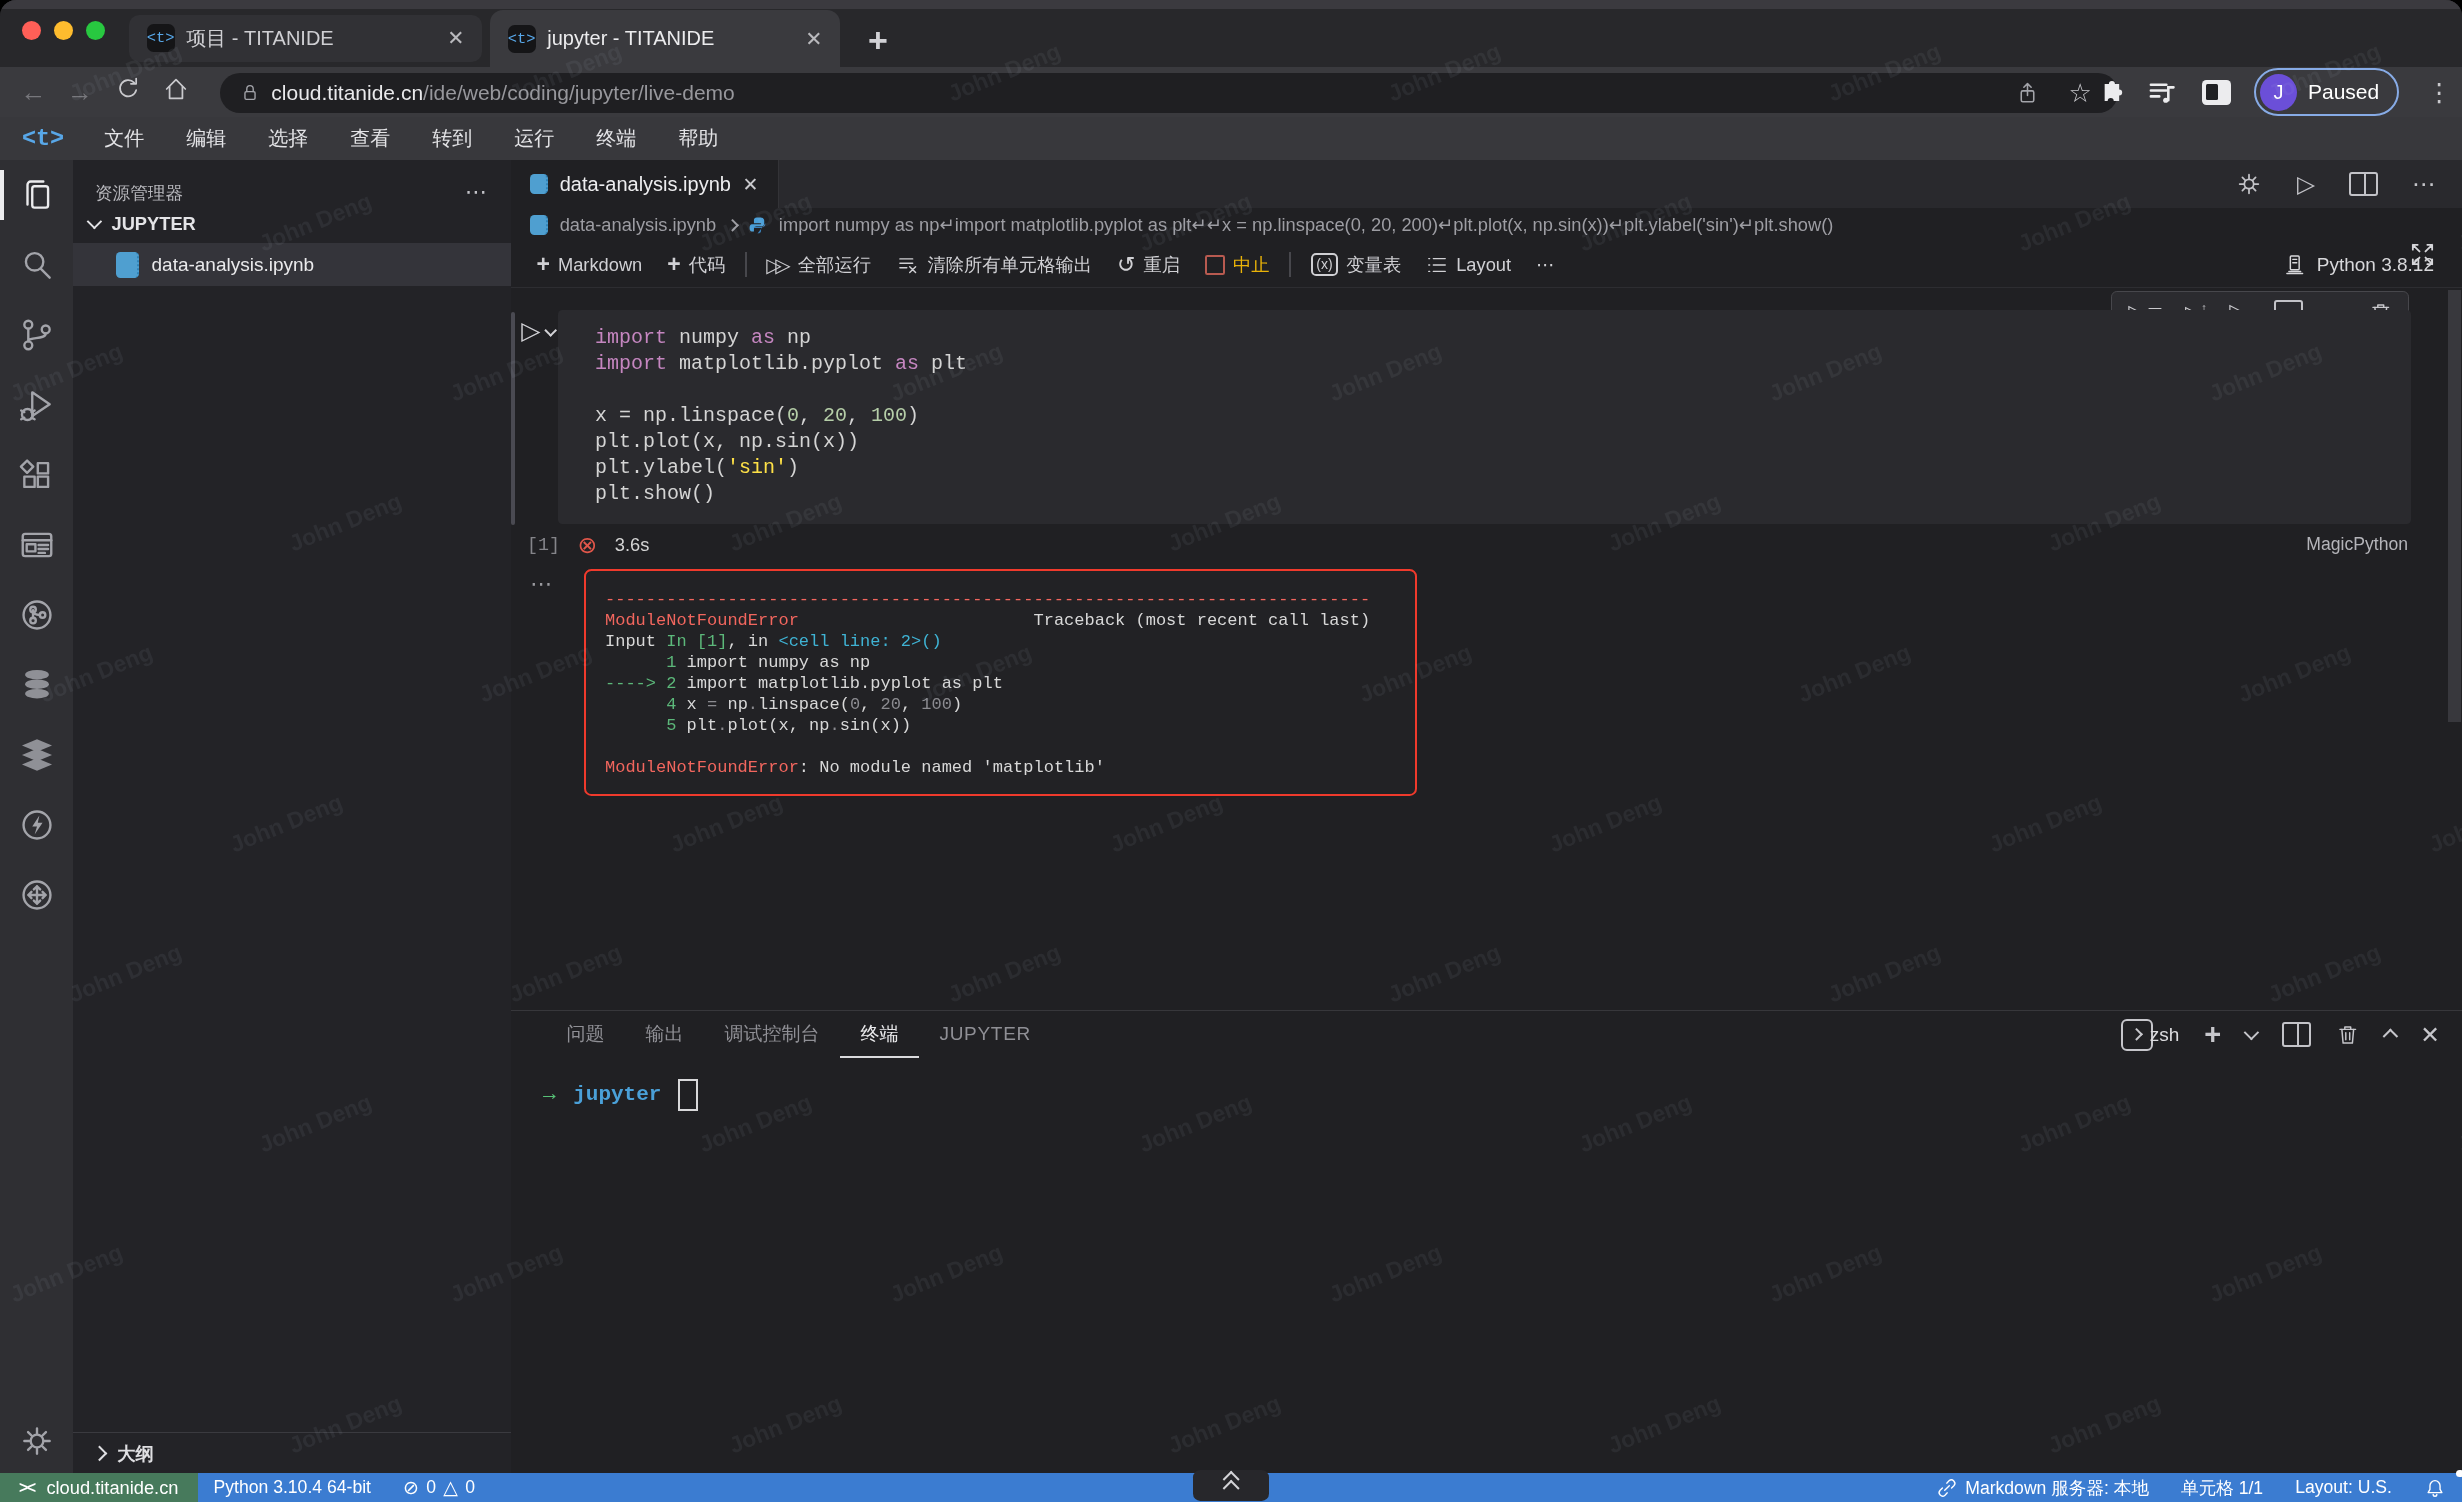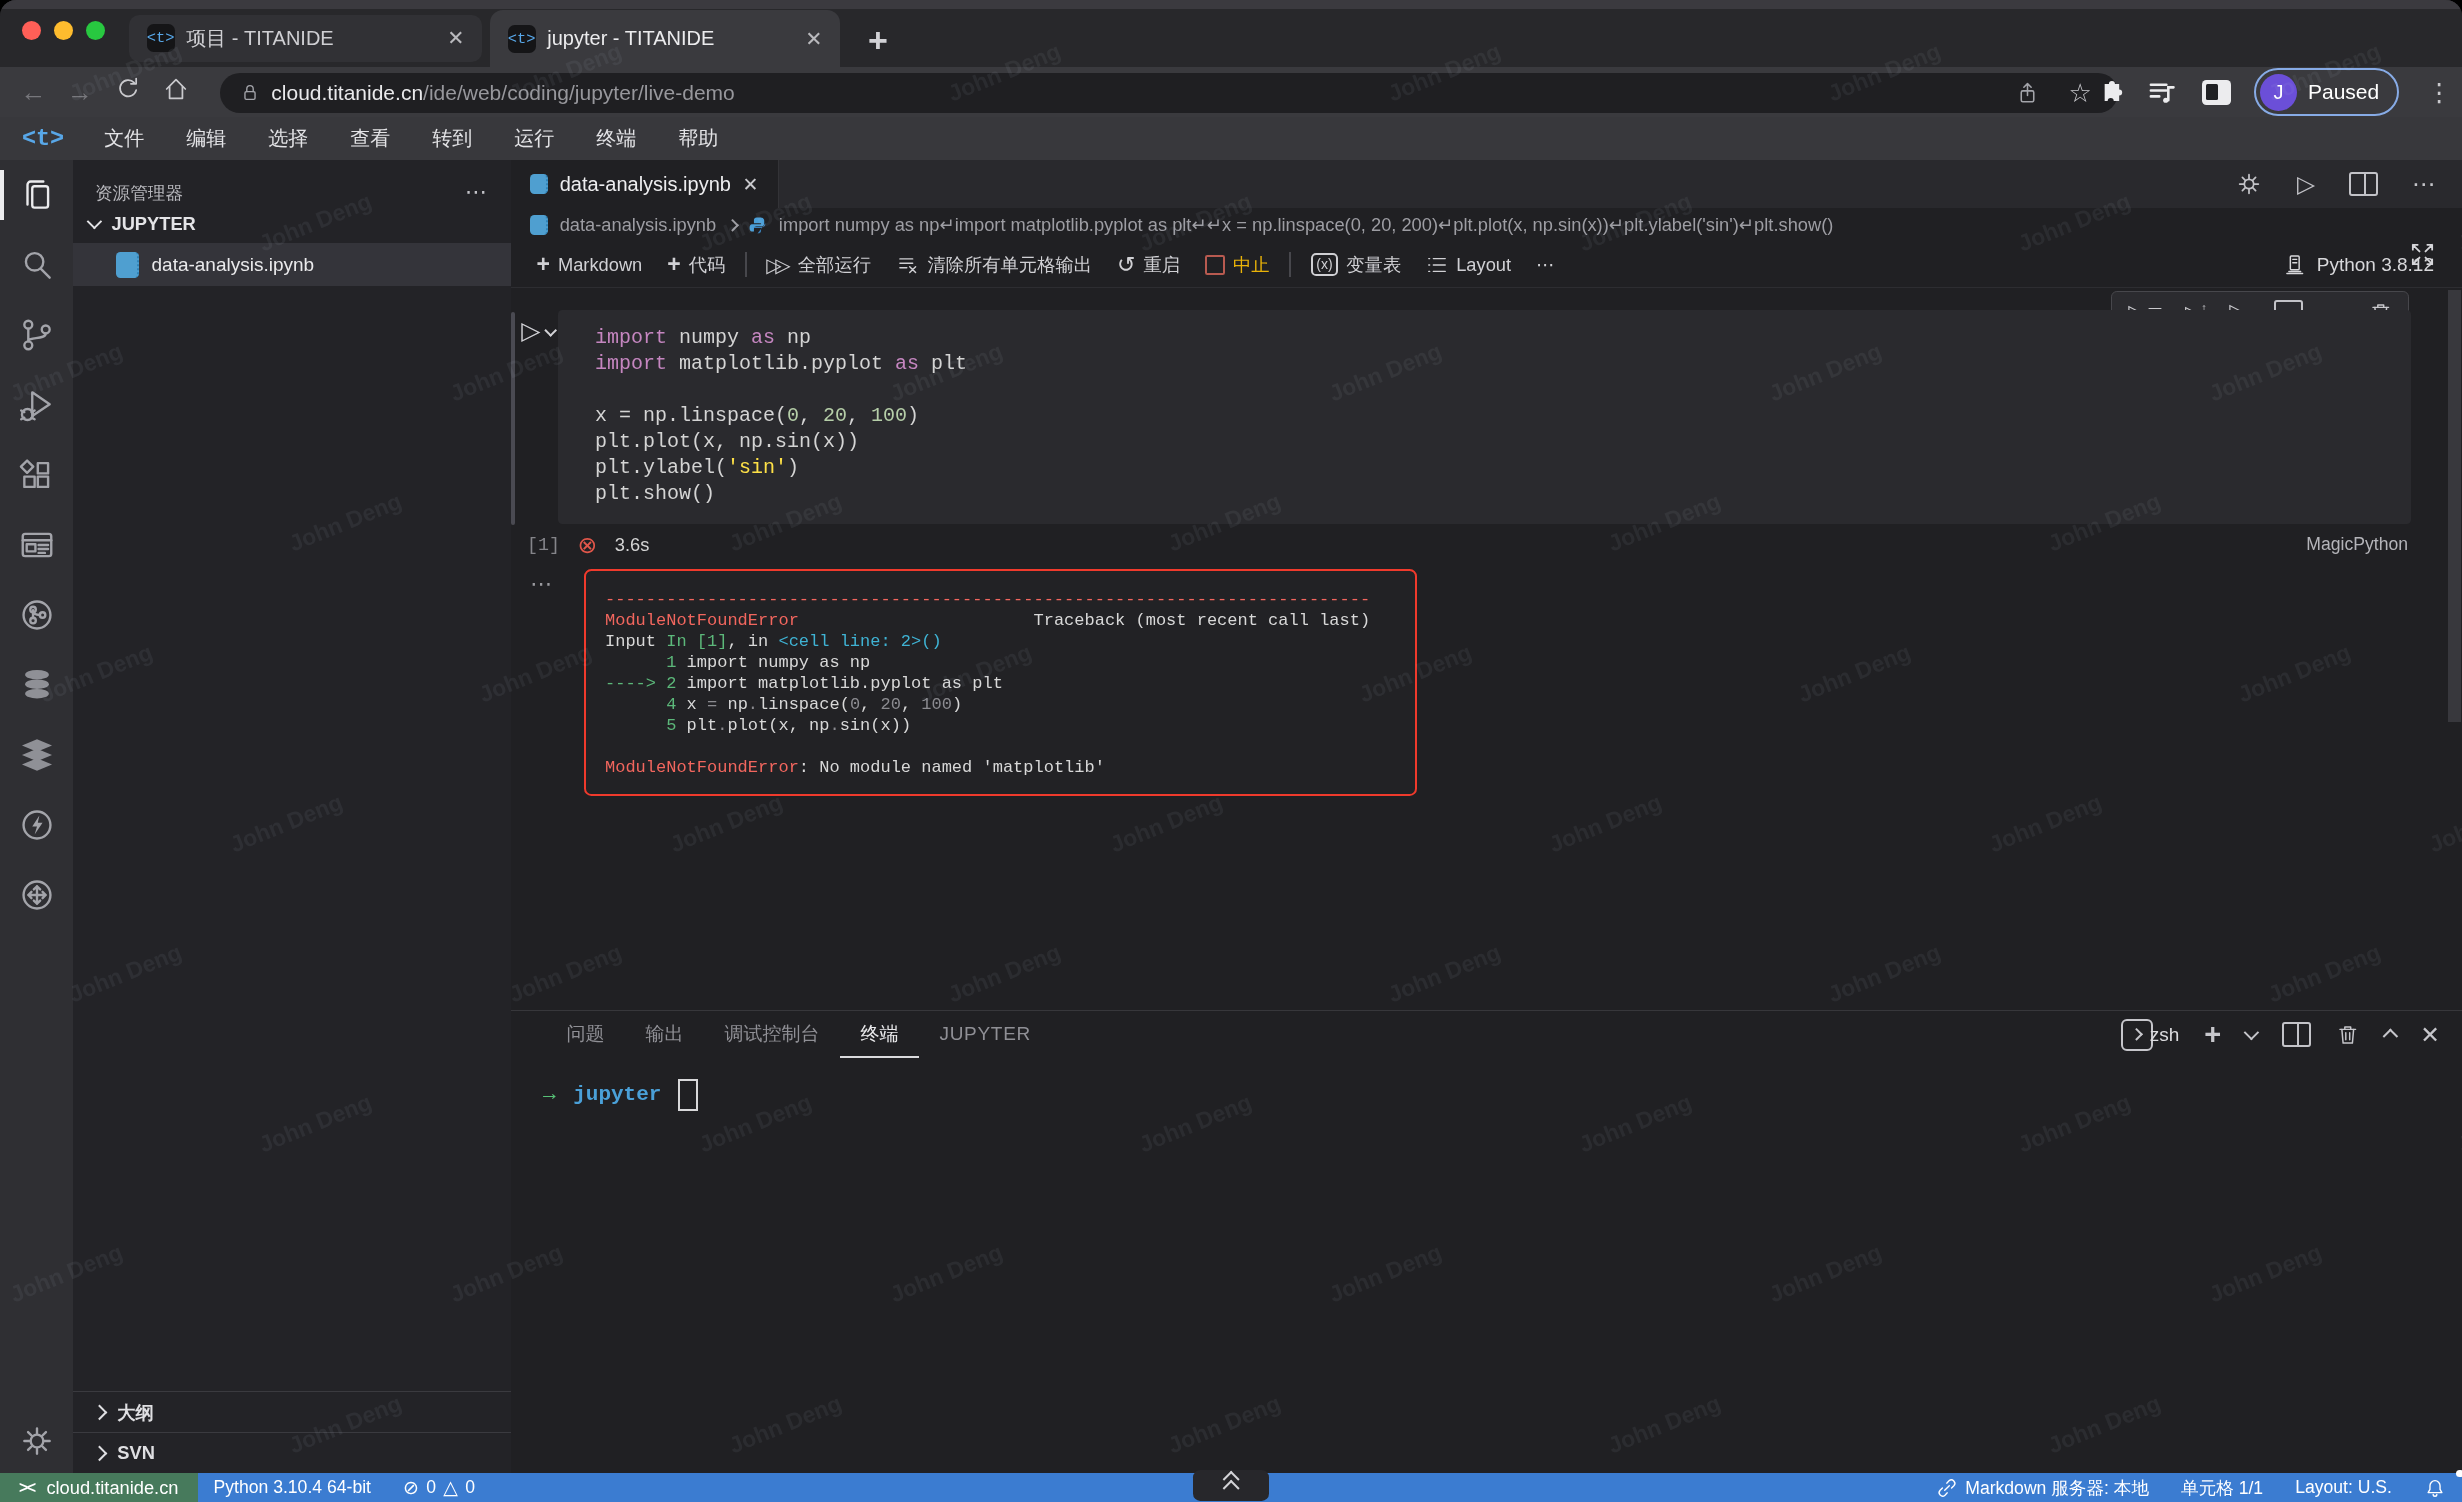--- a/index.html
+++ b/index.html
@@ -314,10 +314,6 @@
       <div class="sb-brow">
         <span class="cv r"></span>
         <span>大纲</span>
-      </div>
-      <div class="sb-brow">
-        <span class="cv r"></span>
-        <span>SVN</span>
       </div>
     </div>
   </div>

